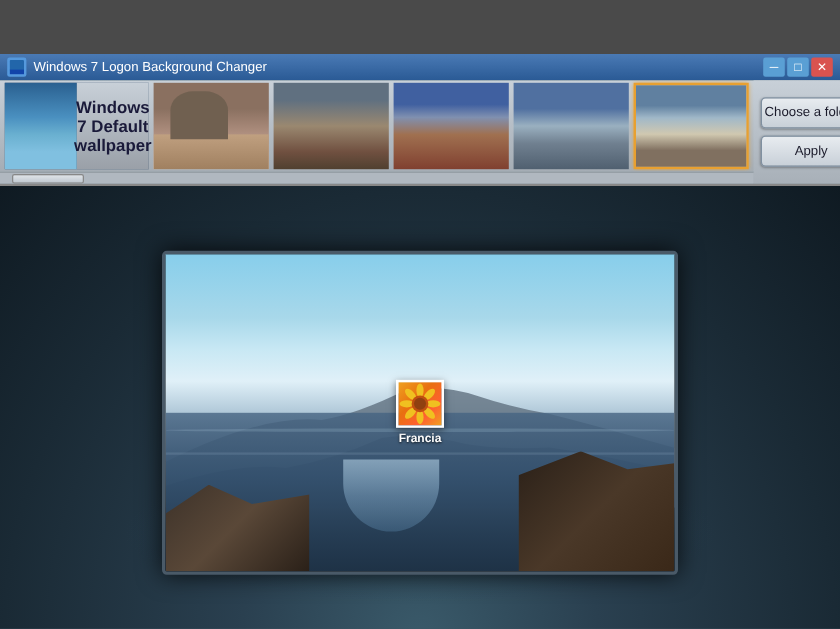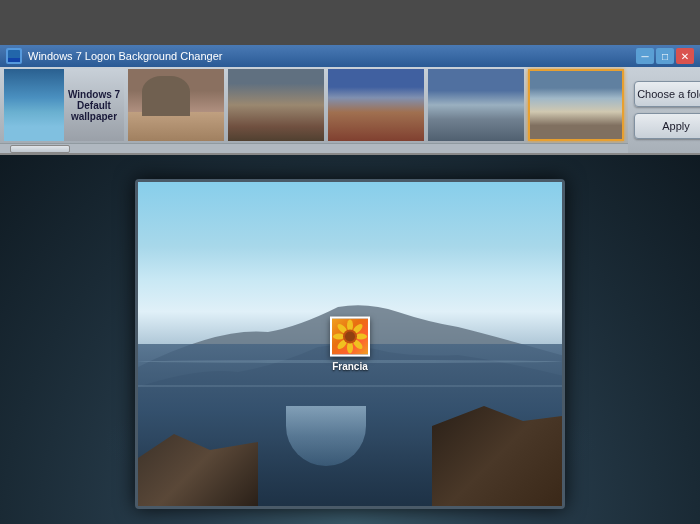--- a/index.html
+++ b/index.html
@@ -112,7 +112,7 @@
       flex-direction: column;
       background: linear-gradient(to bottom, #c8d0d8, #9aa0a8);
       color: #1a1a3a;
-      font-size: 10px;
+      font-size: 14px;
       text-align: center;
       padding: 2px;
       font-weight: bold;

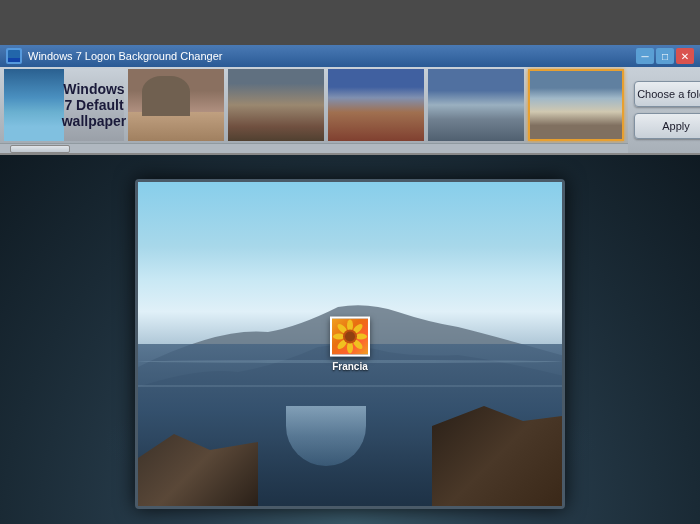--- a/index.html
+++ b/index.html
@@ -202,7 +202,7 @@
     #monitor-frame {
       position: relative;
       width: 430px;
-      height: 330px;
+      height: 270px;
       background: #000;
       border: 3px solid #4a5a68;
       box-shadow: 0 0 20px rgba(0,0,0,0.8), inset 0 0 10px rgba(0,0,0,0.5);

